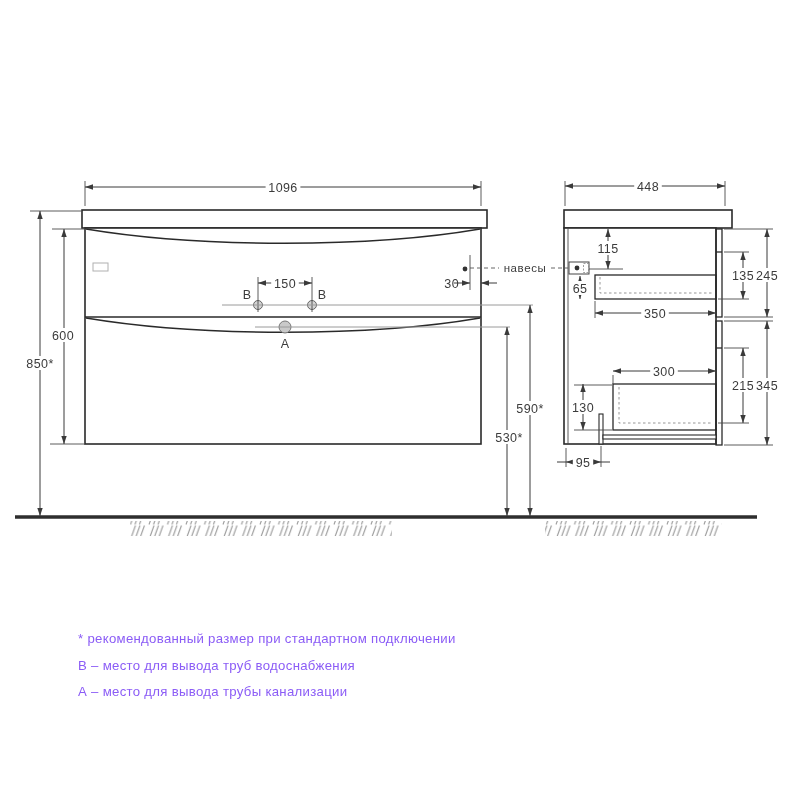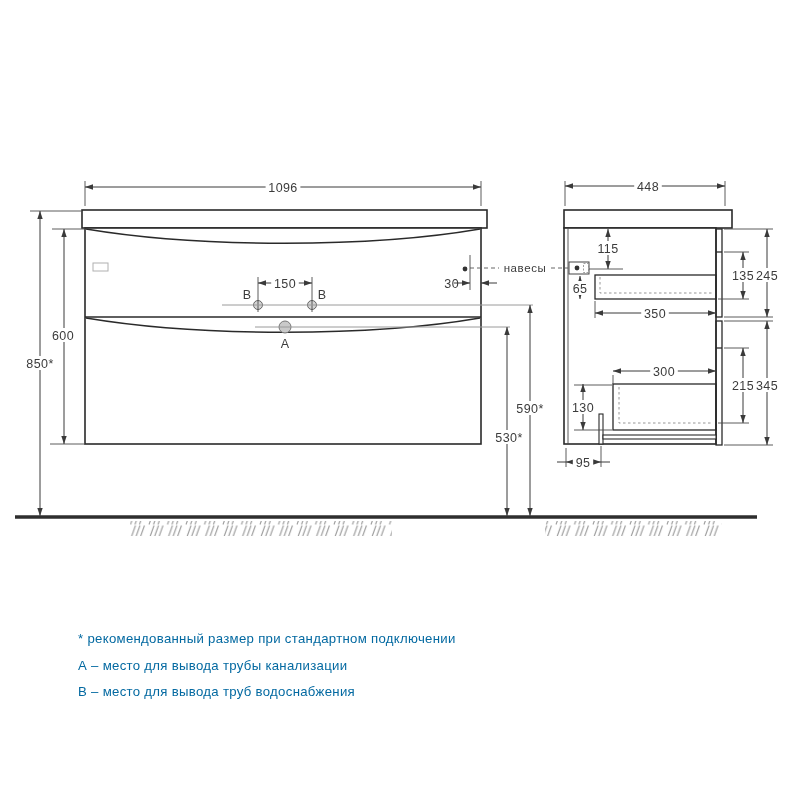--- a/index.html
+++ b/index.html
@@ -19,7 +19,7 @@
   .innerdash{stroke:#8a8a8a;stroke-width:.9;stroke-dasharray:2.5 2.5;fill:none;}
   .dimline{stroke:#3a3a3a;stroke-width:1;fill:none;}
   .arrow{fill:#3a3a3a;stroke:none;}
-  .notes{position:absolute;left:78px;top:626px;font-size:13.2px;color:#0369a1;
+  .notes{position:absolute;left:78px;top:626px;font-size:13.2px;color:#8b5cf6;
          letter-spacing:.3px;}
   .notes div{height:26.5px;line-height:26.5px;white-space:nowrap;}
 </style>

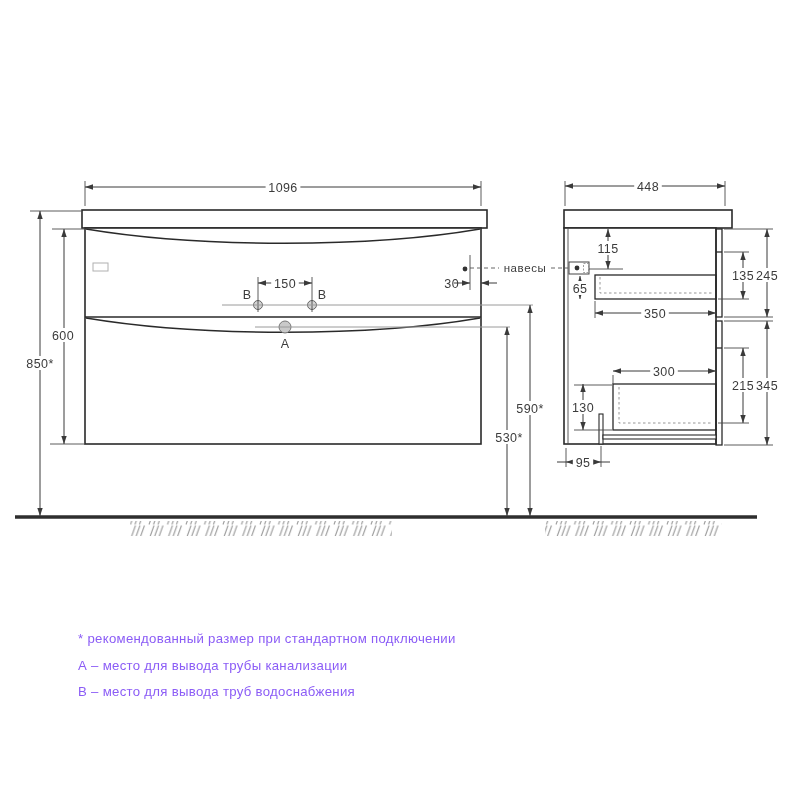--- a/index.html
+++ b/index.html
@@ -240,8 +240,8 @@
 
   <div class="notes">
     <div>* рекомендованный размер при стандартном подключении</div>
+    <div>В – место для вывода труб водоснабжения</div>
     <div>А – место для вывода трубы канализации</div>
-    <div>В – место для вывода труб водоснабжения</div>
   </div>
 </div>
 

